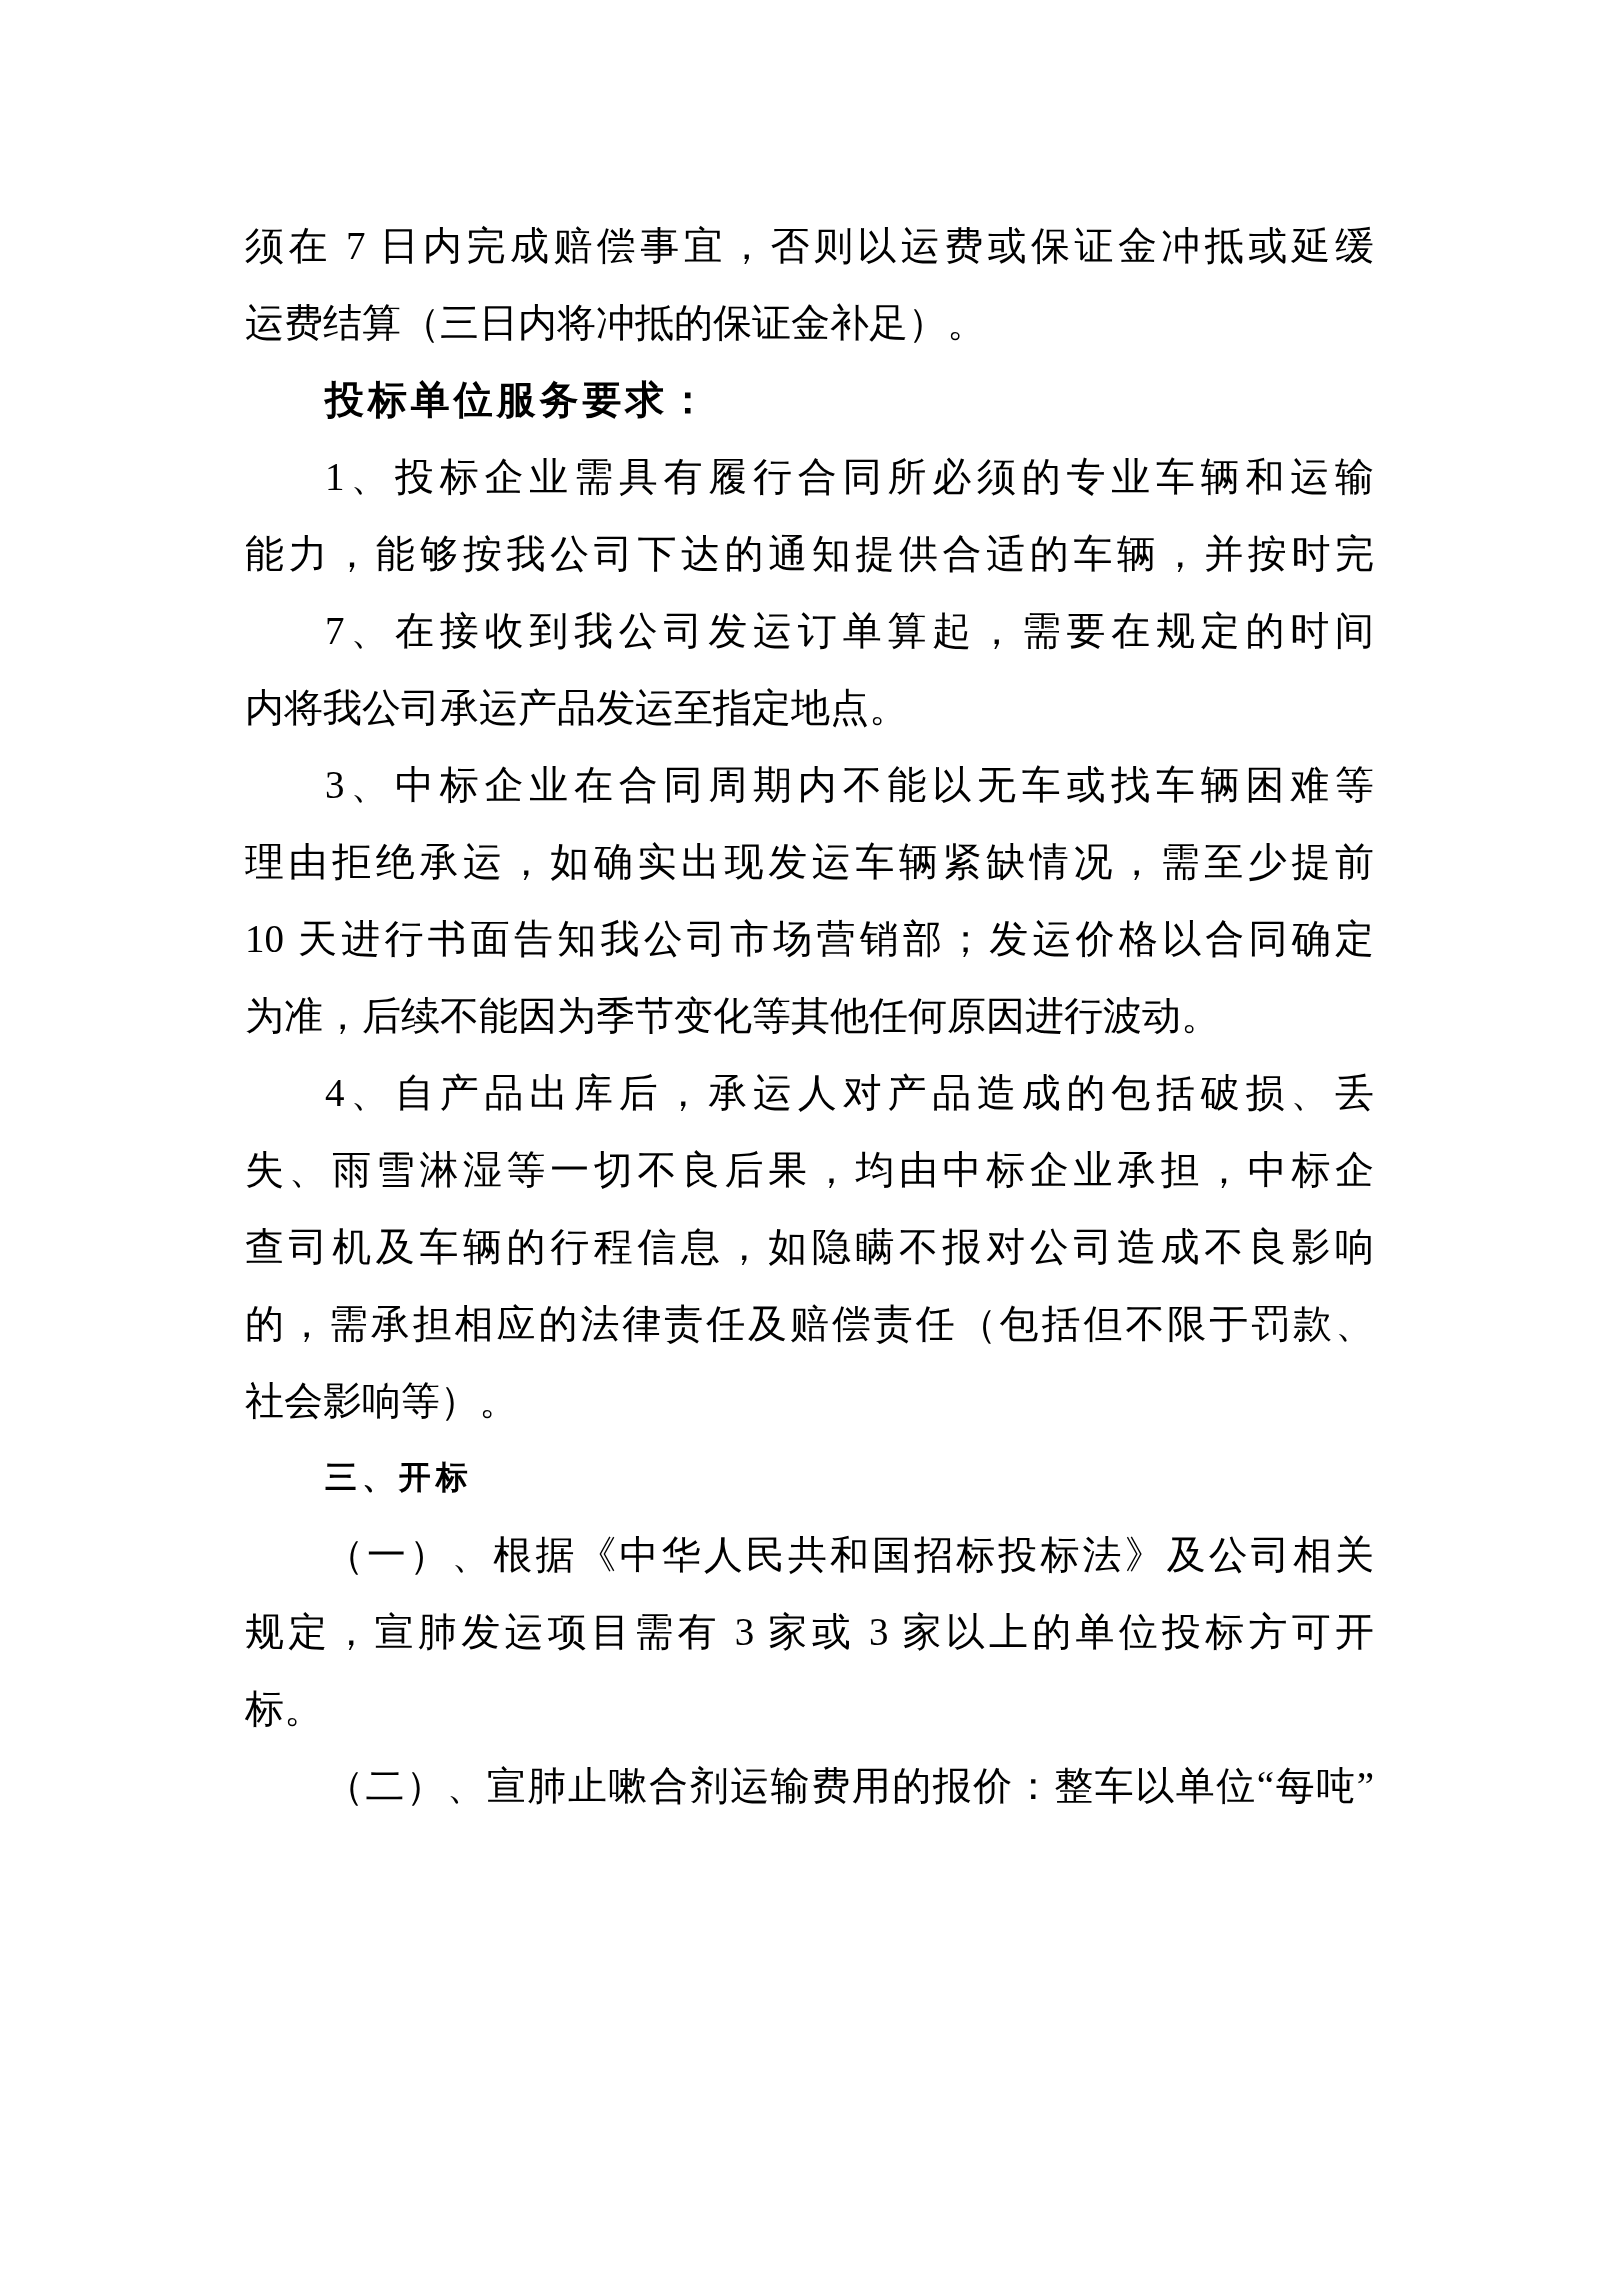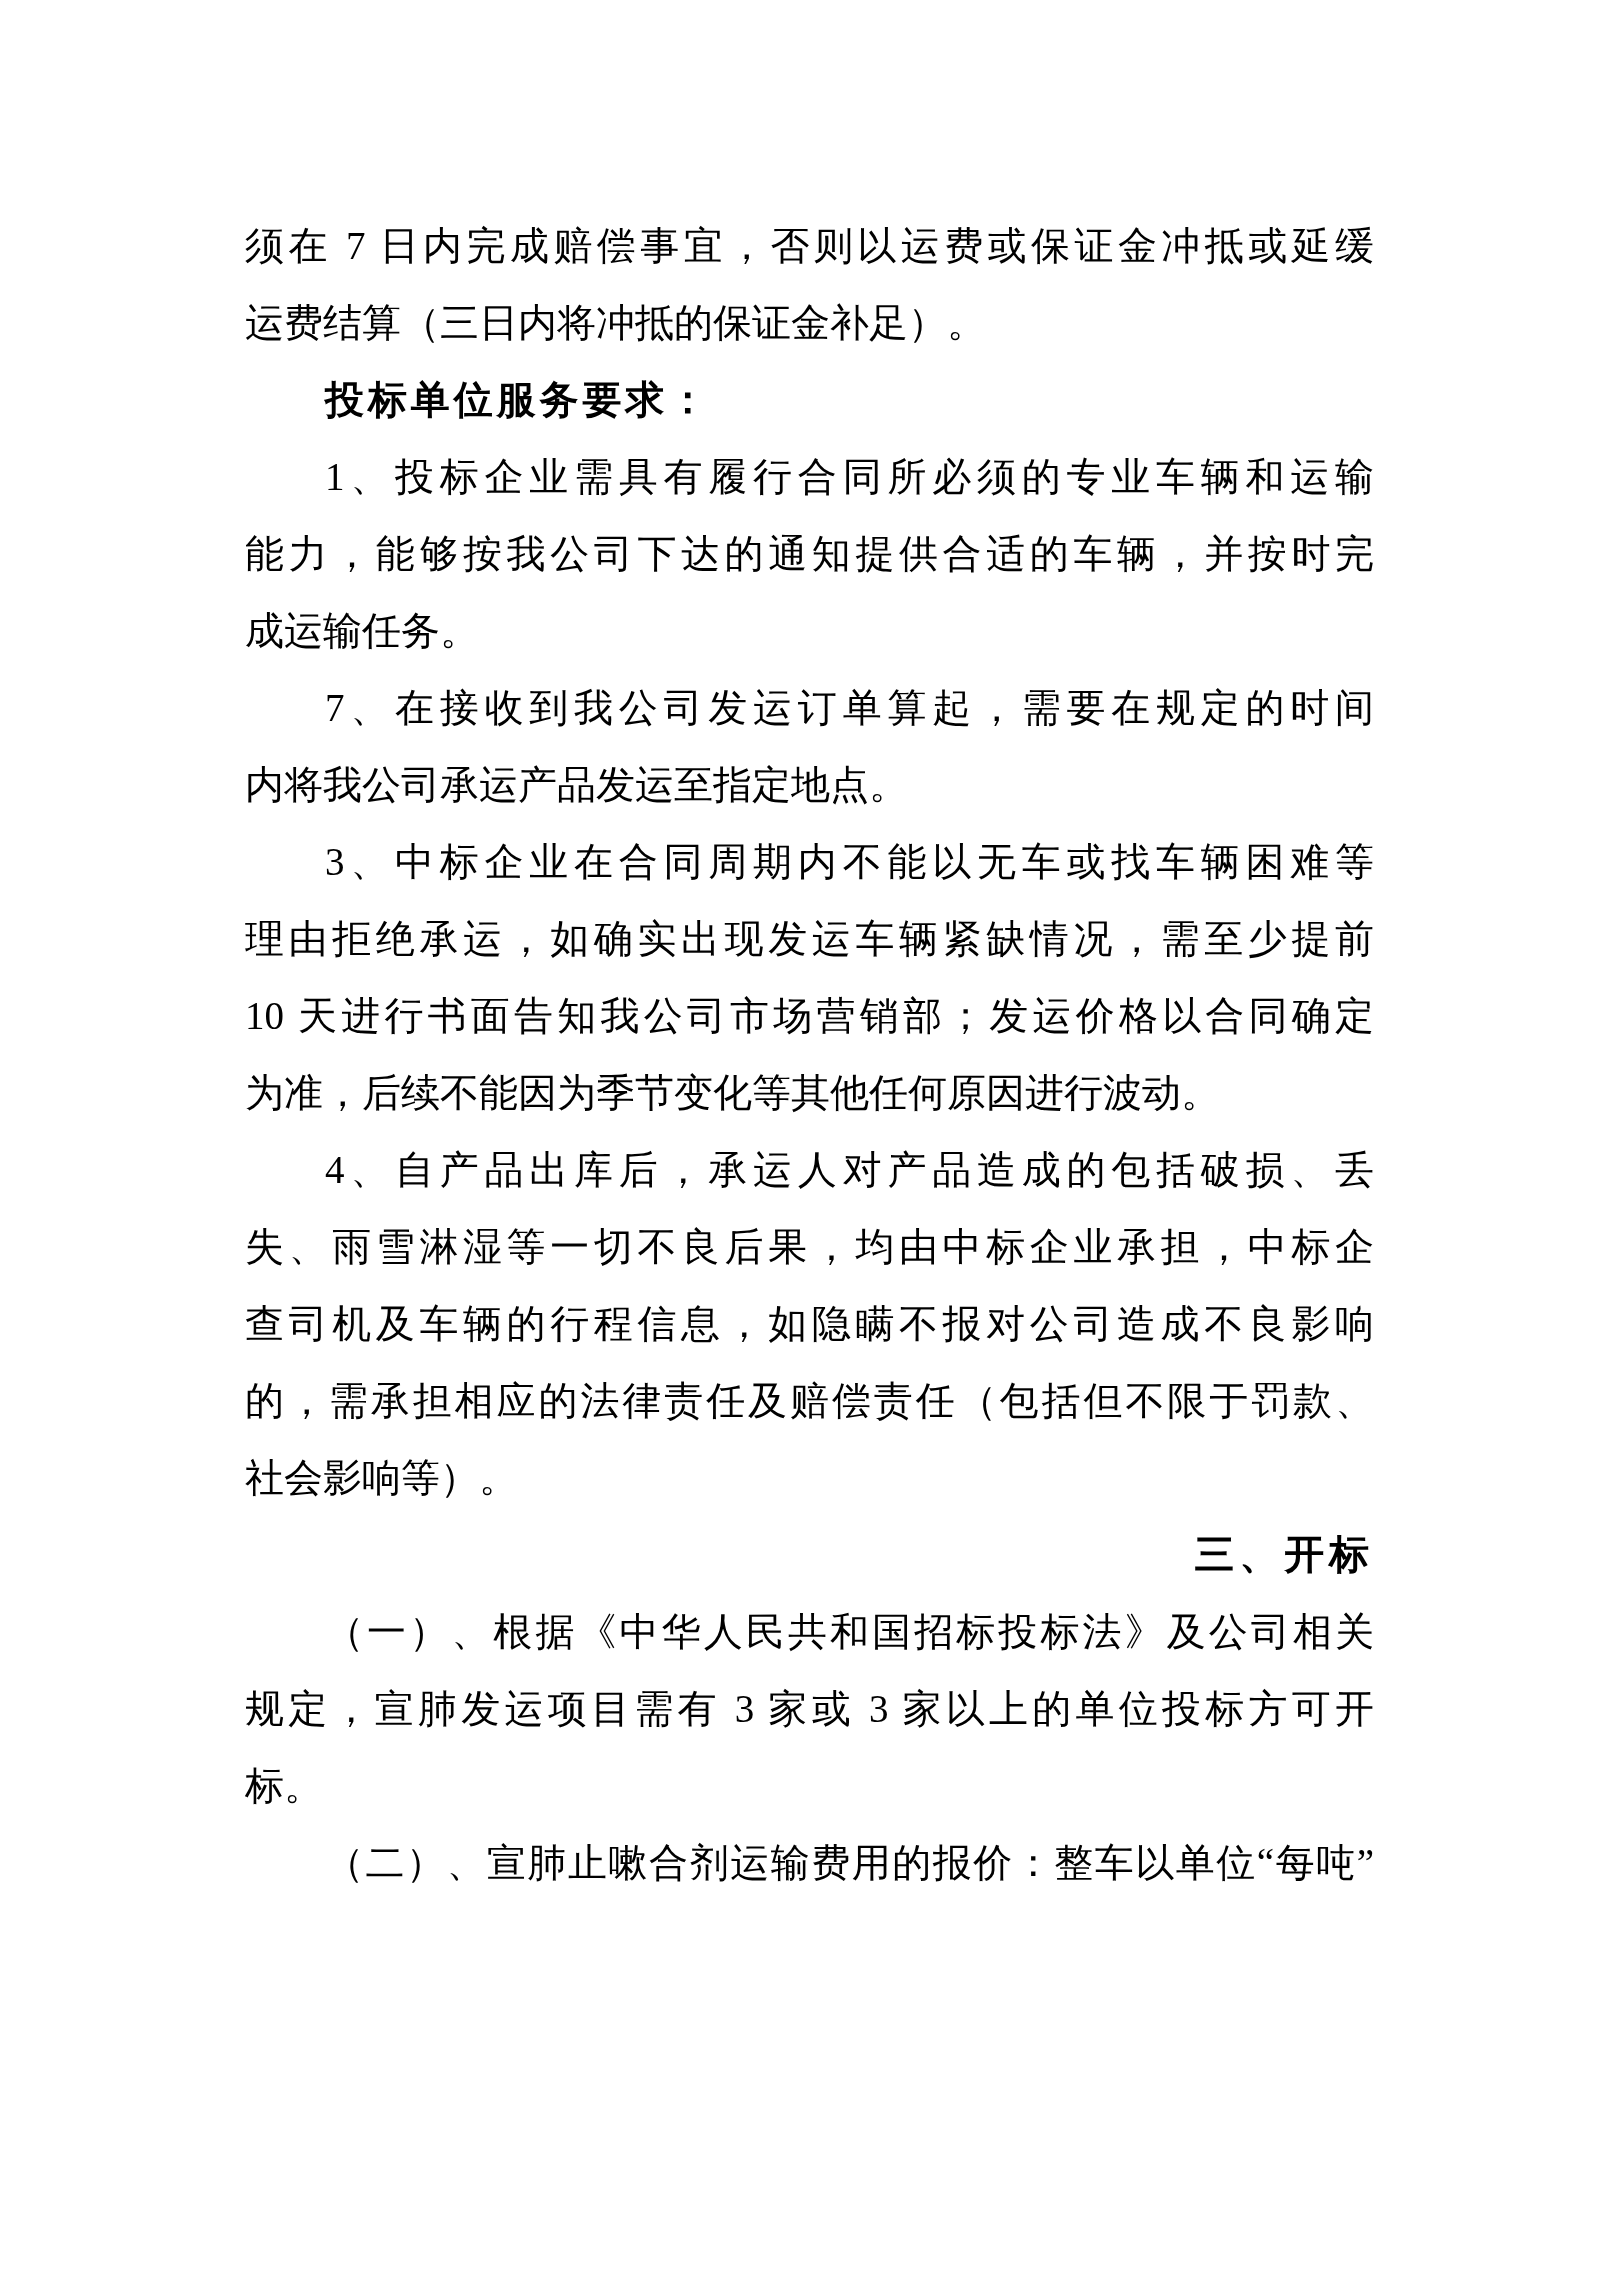--- a/index.html
+++ b/index.html
@@ -58,7 +58,6 @@
       <div class="line indent bold">投标单位服务要求：</div>
       <div class="line indent justify">1、投标企业需具有履行合同所必须的专业车辆和运输</div>
       <div class="line justify">能力，能够按我公司下达的通知提供合适的车辆，并按时完</div>
-      <div class="line">成运输任务。</div>
       <div class="line indent justify">7、在接收到我公司发运订单算起，需要在规定的时间</div>
       <div class="line">内将我公司承运产品发运至指定地点。</div>
       <div class="line indent justify">3、中标企业在合同周期内不能以无车或找车辆困难等</div>

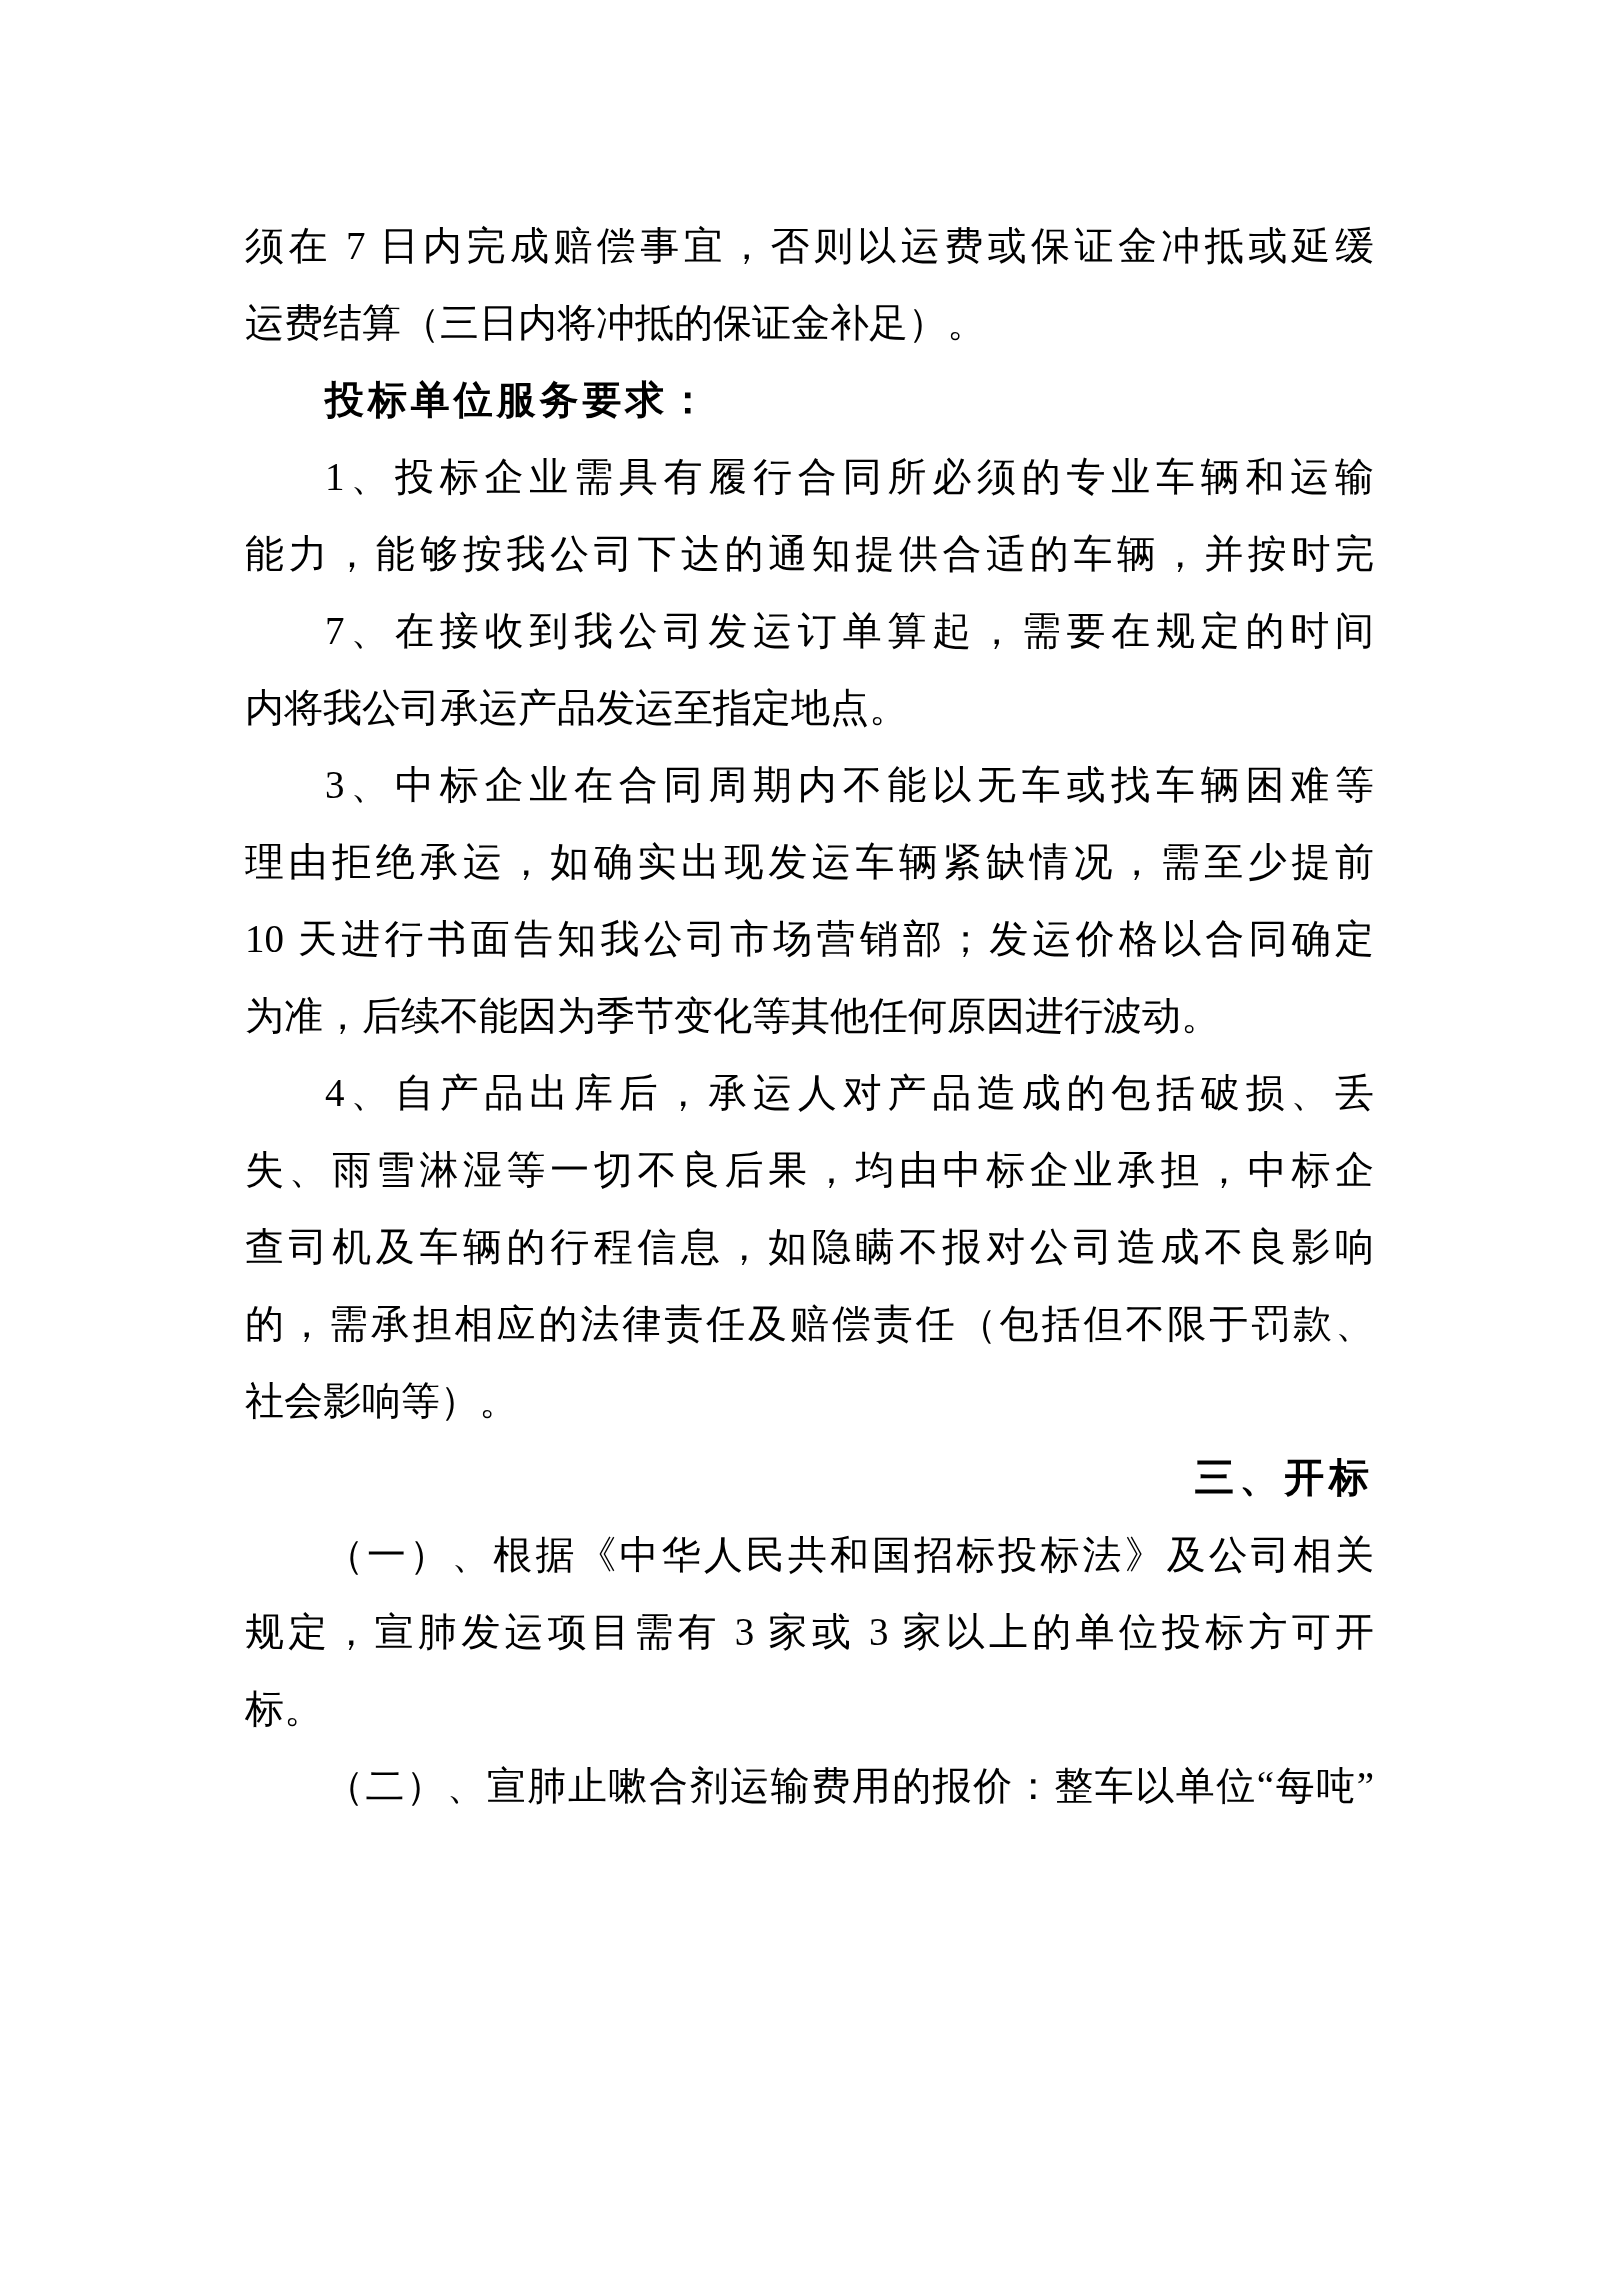--- a/index.html
+++ b/index.html
@@ -43,9 +43,8 @@
     letter-spacing: 3.9px;
   }
   .line.large {
-    font-size: 40px;
+    font-size: 32px;
     letter-spacing: 4.9px;
-    text-align: right;
   }
 </style>
 </head>

